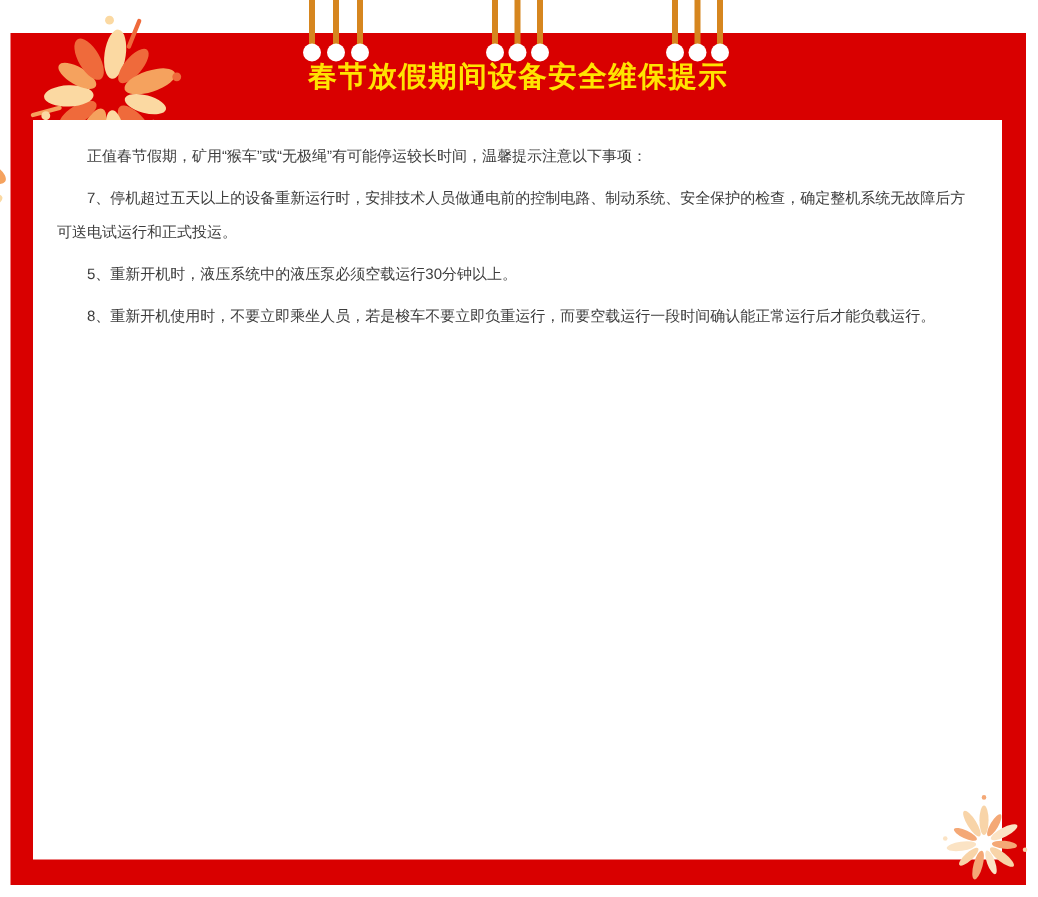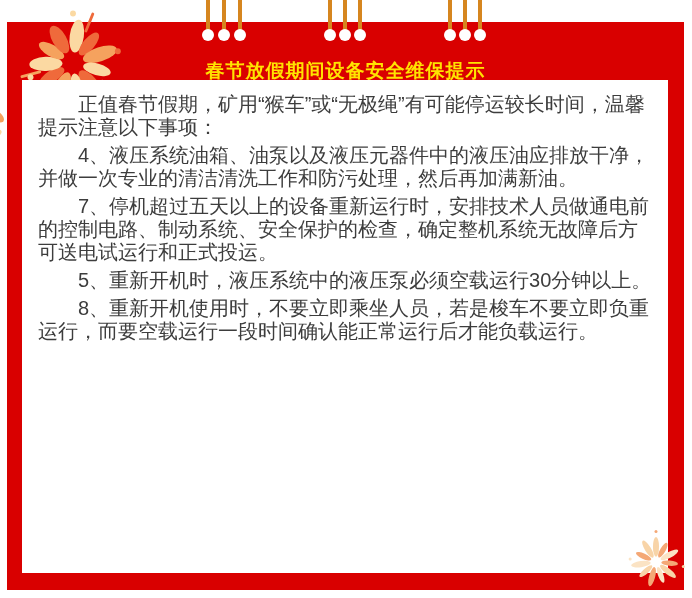--- a/index.html
+++ b/index.html
@@ -26,7 +26,7 @@
   }
   
   .banner-title{
-    position:absolute;left:7px;top:58px;width:677px;
+    position:absolute;left:7px;top:38px;width:677px;
     text-align:center;
     color:#ffe300;font-size:19px;font-weight:bold;letter-spacing:1px;
     z-index:1;

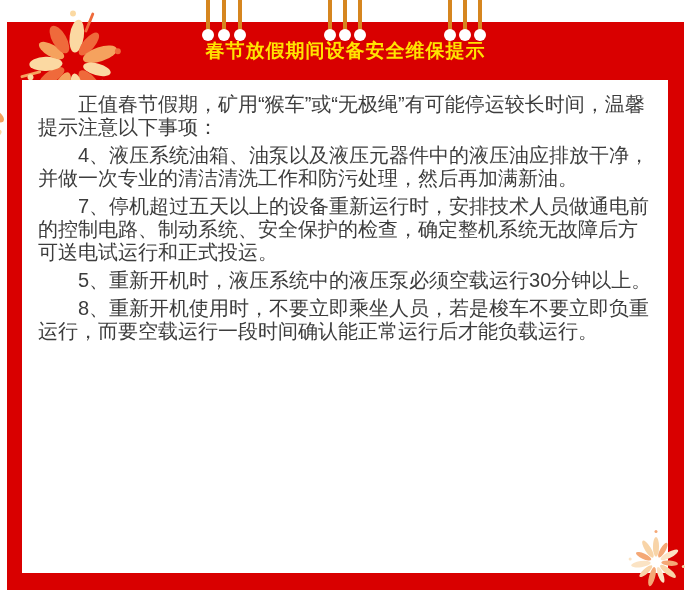--- a/index.html
+++ b/index.html
@@ -41,7 +41,7 @@
   .content p{
     margin:0 0 5px 0;
     text-indent:2em;
-    font-size:20px;line-height:23px;
+    font-size:10px;line-height:23px;
     color:#3d3d3d;
   }
   

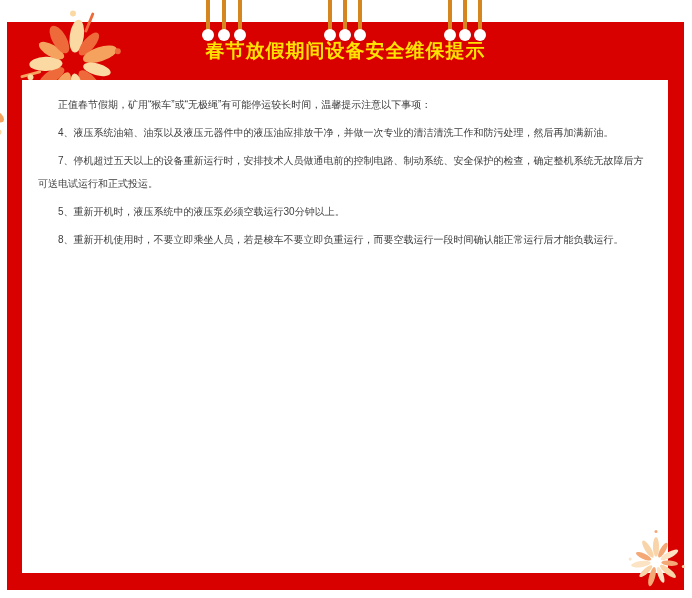--- a/index.html
+++ b/index.html
@@ -141,7 +141,6 @@
 
   <div class="content">
     <p>正值春节假期，矿用“猴车”或“无极绳”有可能停运较长时间，温馨提示注意以下事项：</p>
-    <p>4、液压系统油箱、油泵以及液压元器件中的液压油应排放干净，并做一次专业的清洁清洗工作和防污处理，然后再加满新油。</p>
     <p>7、停机超过五天以上的设备重新运行时，安排技术人员做通电前的控制电路、制动系统、安全保护的检查，确定整机系统无故障后方可送电试运行和正式投运。</p>
     <p>5、重新开机时，液压系统中的液压泵必须空载运行30分钟以上。</p>
     <p>8、重新开机使用时，不要立即乘坐人员，若是梭车不要立即负重运行，而要空载运行一段时间确认能正常运行后才能负载运行。</p>

